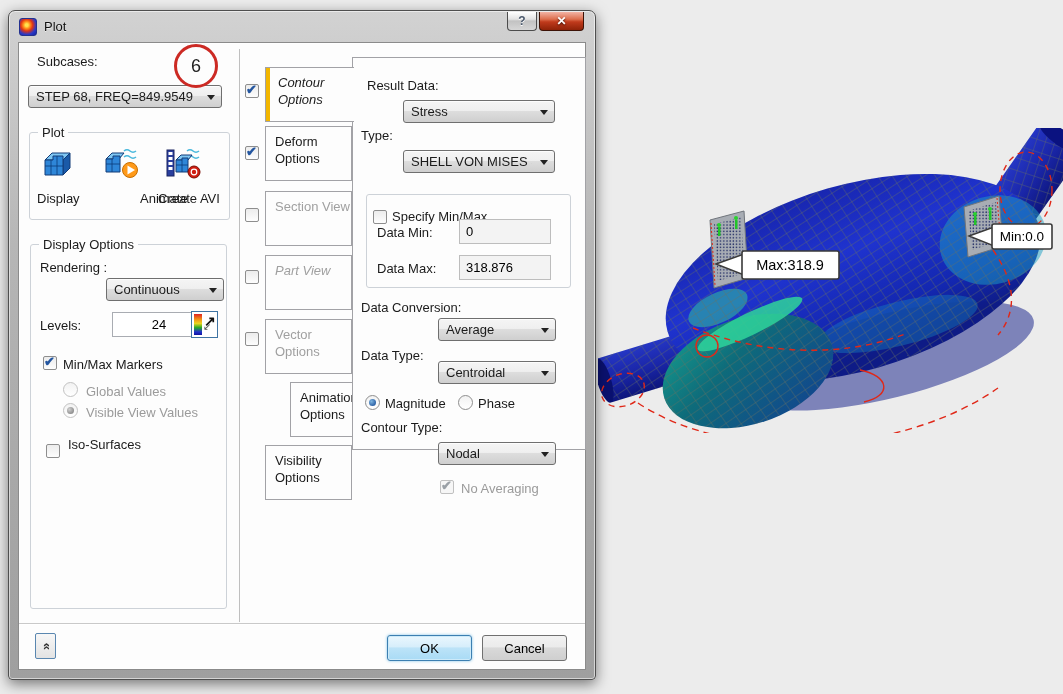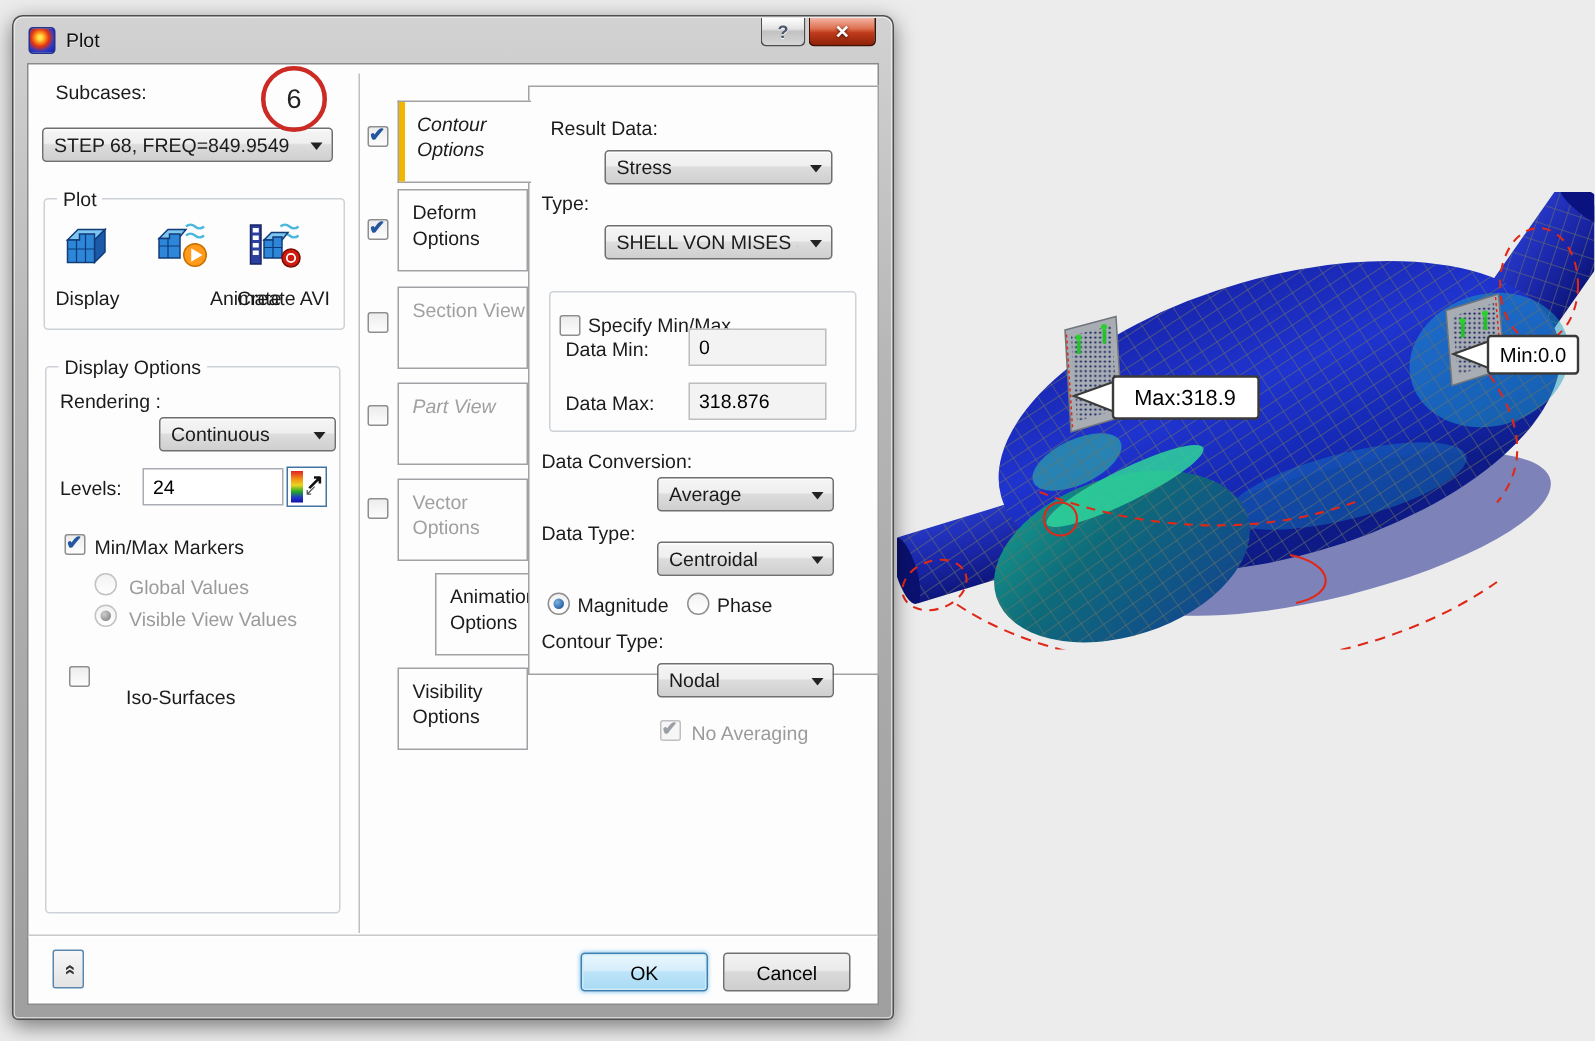--- a/index.html
+++ b/index.html
@@ -256,7 +256,7 @@
         <span class="dd-arrow"></span>
       </div>
       <div class="lab" style="left:9px; top:73px;">Levels:</div>
-      <input class="tin" style="left: 64px; top: 67px; width: 94px;" value="24">
+      <input class="tin" style="left: 81px; top: 67px; width: 94px; text-align: center;" value="24">
       <div class="rainbow-btn" style="left:160px; top:66px;">
         <span class="rainbow-strip"></span>
         <span class="arrow-ne">↗</span>

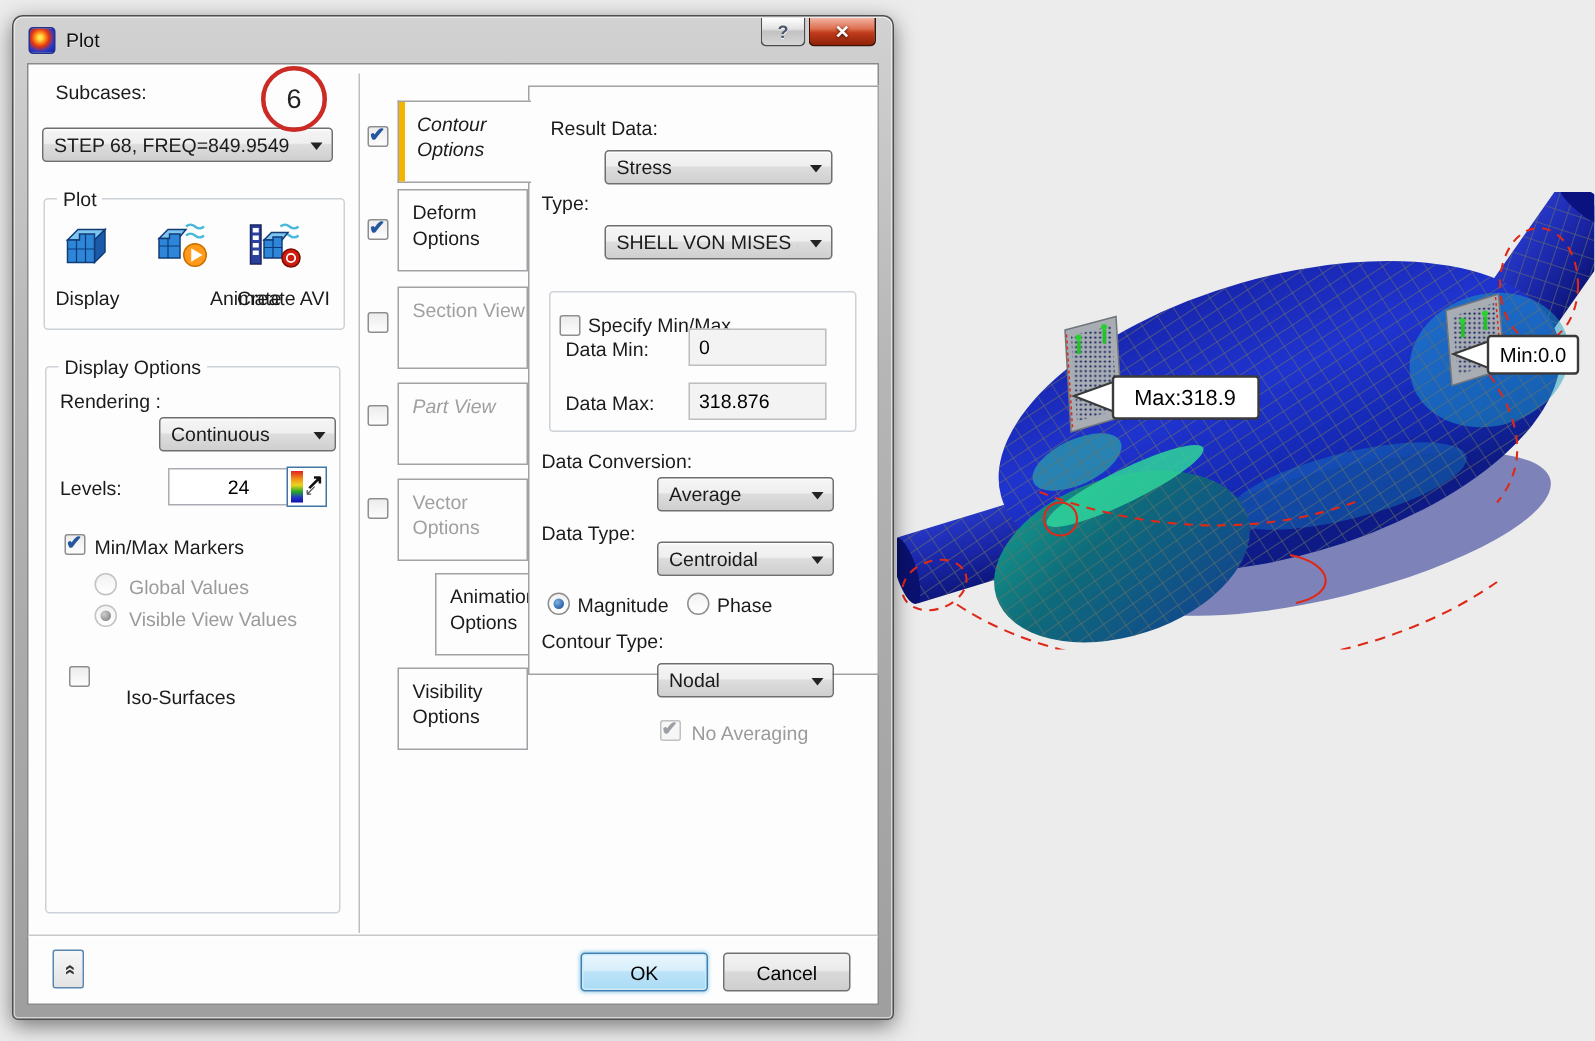--- a/index.html
+++ b/index.html
@@ -269,7 +269,7 @@
       <span class="radio dis sel" style="left:32px; top:158px;"></span>
       <div class="lab dis" style="left:55px; top:160px;">Visible View Values</div>
       <span class="cb" style="left:15px; top:199px;"></span>
-      <div class="lab" style="left:37px; top:212px;margin-left:16px;">Iso-Surfaces</div>
+      <div class="lab" style="left:37px; top:192px;">Iso-Surfaces</div>
     </div>
 
     <div class="divider-v" style="left:220px; top:6px; height:573px;"></div>

